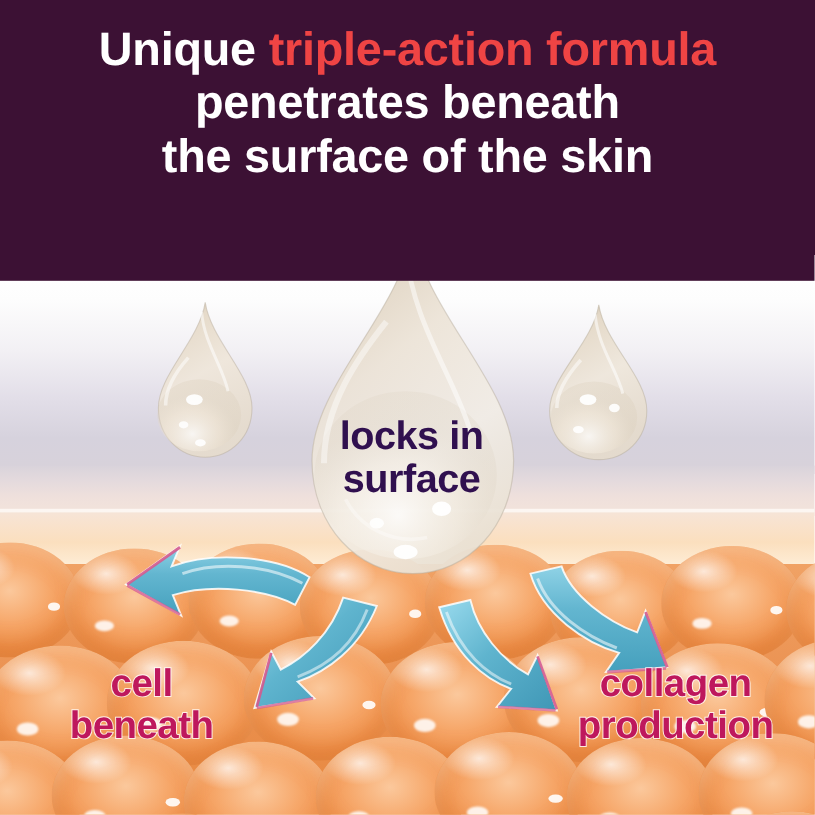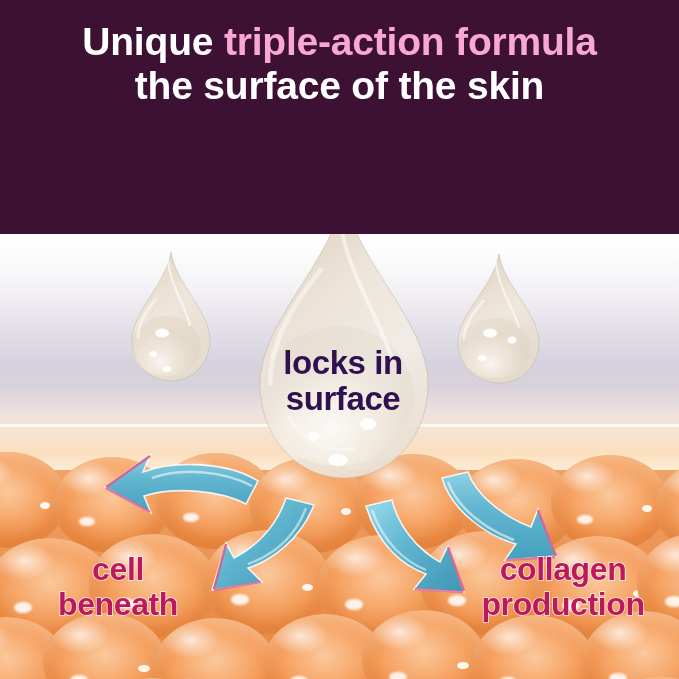--- a/index.html
+++ b/index.html
@@ -31,7 +31,7 @@
     color:#ffffff;
     font-family:"Liberation Sans", sans-serif;
   }
-  #headline .gold { color:#f9a8d4; font-weight:700; }
+  #headline .gold { color:#ef4444; font-weight:700; }
   #headline .l2, #headline .l3 { display:block; }
 
   

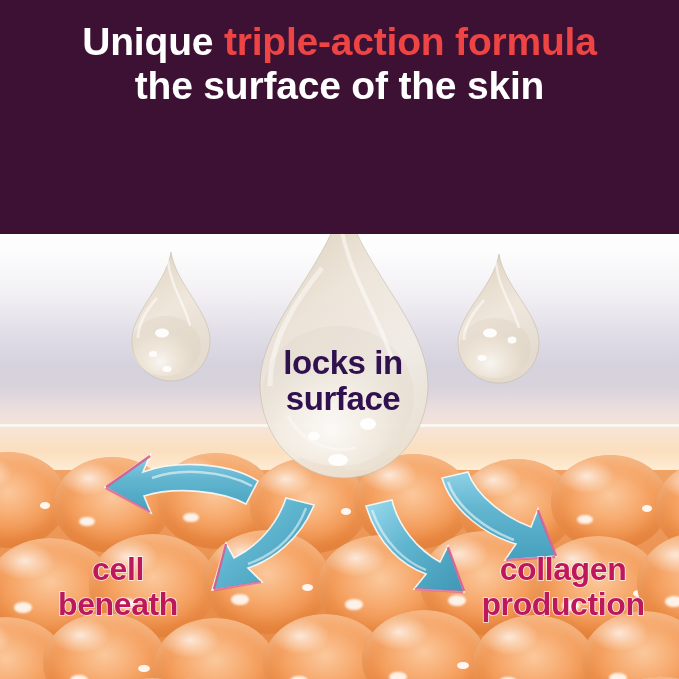--- a/index.html
+++ b/index.html
@@ -296,6 +296,7 @@
       <span class="l1">
         <span>Unique </span><span class="gold">triple-action formula</span>
       </span>
+      <span class="l2">penetrates beneath</span>
       <span class="l3">the surface of the skin</span>
     </div>
   </div>

